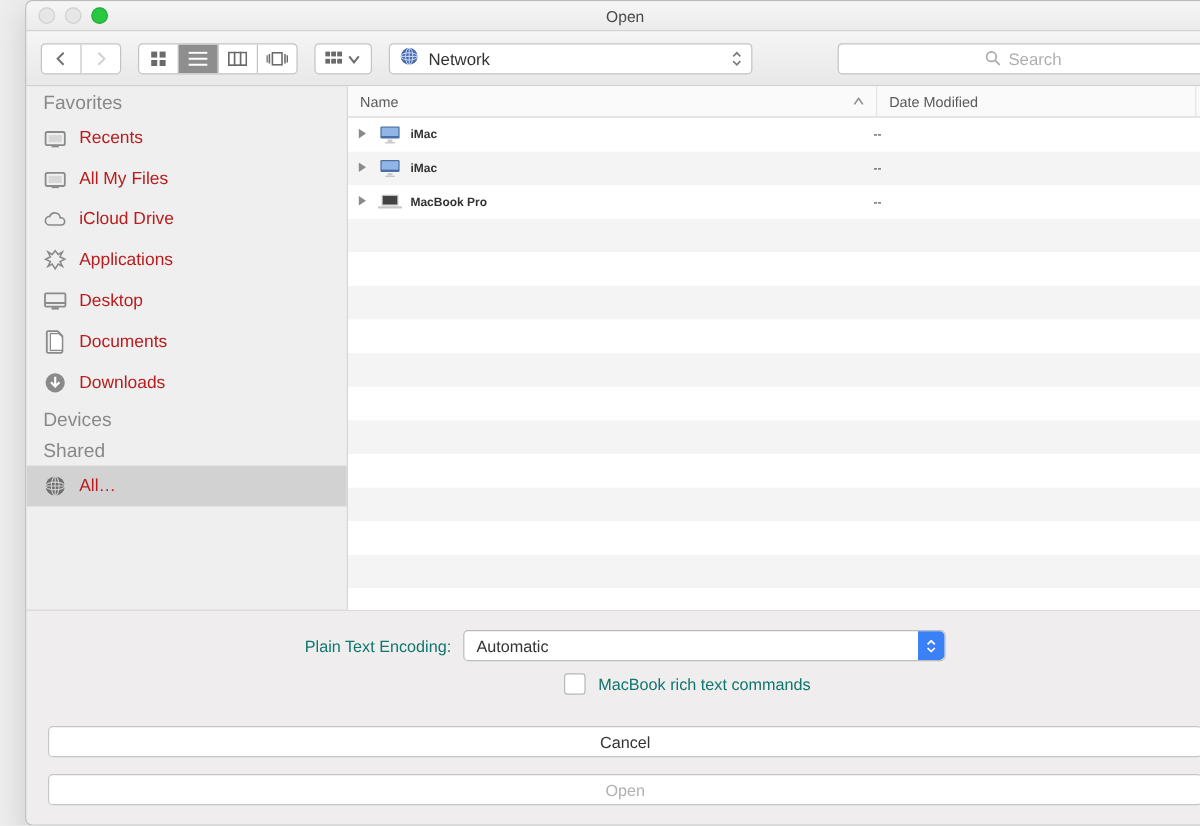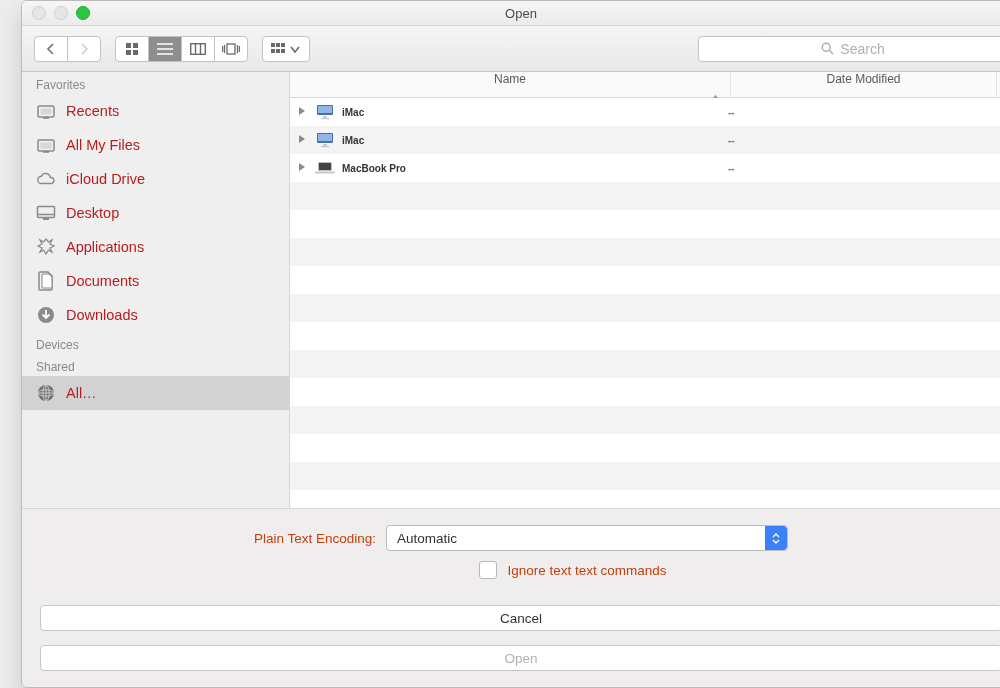--- a/index.html
+++ b/index.html
@@ -141,6 +141,22 @@
       </div>
     </div>
 
+    <div class="location">
+      <span>
+        <svg class="globe" viewBox="0 0 16 16">
+            <circle cx="8" cy="8" r="7" fill="#4b6aa8"></circle>
+            <ellipse cx="8" cy="8" rx="7" ry="3" fill="none" stroke="#cfe0ff" stroke-width="0.8"></ellipse>
+            <path d="M8 1v14M1 8h14" stroke="#cfe0ff" stroke-width="0.8" fill="none"></path>
+            <ellipse cx="8" cy="8" rx="3" ry="7" fill="none" stroke="#cfe0ff" stroke-width="0.8"></ellipse>
+          </svg>
+      </span>
+      <span style="font-size:14px;">Network</span>
+      <span class="stepper">
+        <svg width="8" height="14" viewBox="0 0 8 14">
+            <path d="M1 5l3-3 3 3M1 9l3 3 3-3" fill="none" stroke="#7d7d7d" stroke-width="1.4"></path>
+          </svg>
+      </span>
+    </div>
 
     <div class="search">
       <svg width="13" height="13" viewBox="0 0 13 13">

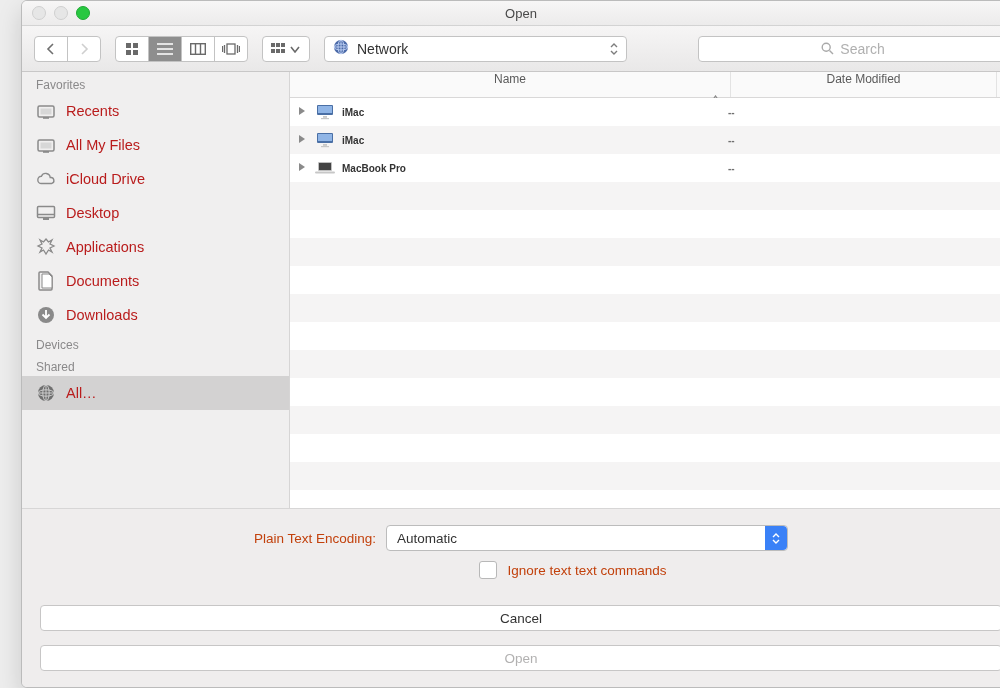--- a/index.html
+++ b/index.html
@@ -24,7 +24,7 @@
   .search svg{flex:0 0 auto;}
   .body{flex:1;display:flex;min-height:0;}
   .sidebar{width:267px;background:#f0efef;border-right:1px solid #d6d5d5;overflow:hidden;}
-  .sidebar .group-label{color:#8a898a;font-size:12px;font-weight:500;padding:6px 14px 2px;}
+  .sidebar .group-label{color:#8a898a;font-size:16px;font-weight:500;padding:6px 14px 2px;}
   .side-item{display:flex;align-items:center;gap:10px;padding:7px 14px;font-size:14.5px;color:#b91c1c;}
   .side-item.active{background:#d3d2d2;}
   .side-icon{width:20px;height:20px;display:flex;align-items:center;justify-content:center;color:#7b7b7b;}

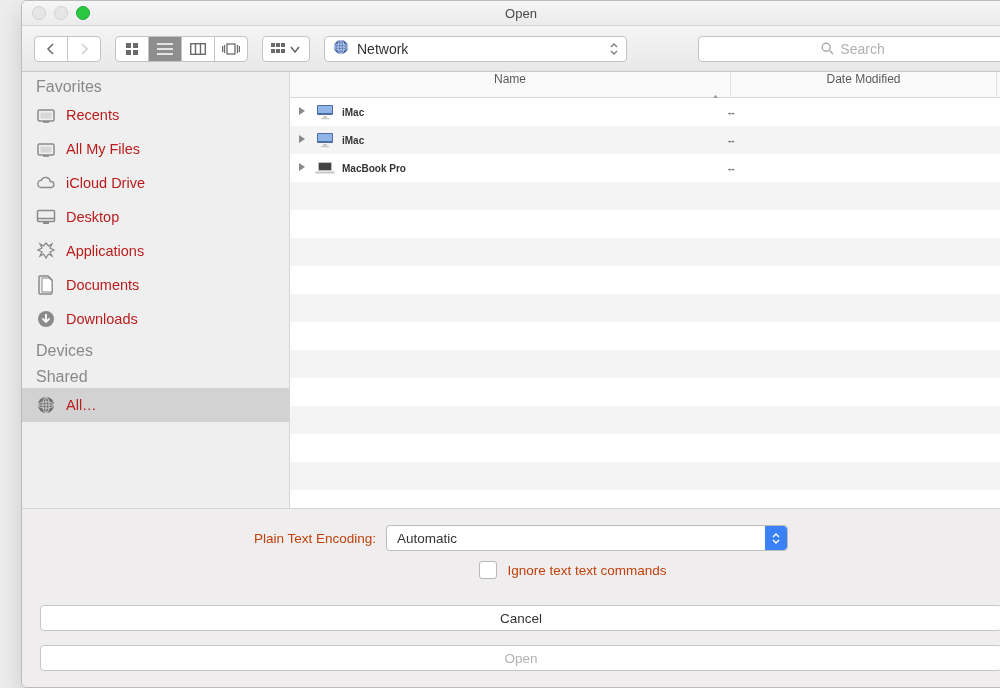--- a/index.html
+++ b/index.html
@@ -30,7 +30,7 @@
   .side-icon{width:20px;height:20px;display:flex;align-items:center;justify-content:center;color:#7b7b7b;}
   .main{flex:1;display:flex;flex-direction:column;background:#fff;}
   .cols{height:25px;display:flex;align-items:center;border-bottom:1px solid #d9d8d8;background:#fafafa;font-size:12px;color:#5a5a5a;}
-  .col{padding:0 10px;display:flex;align-items:center;gap:6px;height:100%;flex-direction:column;}
+  .col{padding:0 10px;display:flex;align-items:center;gap:6px;height:100%;}
   .col.name{flex:0 0 420px;border-right:1px solid #e3e3e3;}
   .col.date{flex:0 0 245px;border-right:1px solid #e3e3e3;}
   .col.extra{flex:1;}

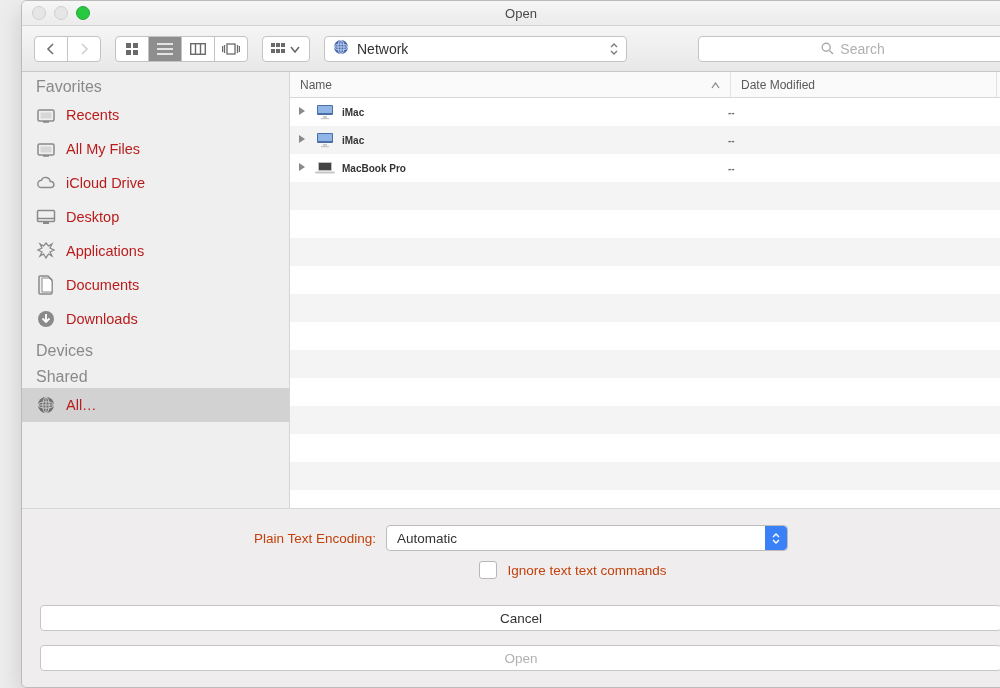--- a/index.html
+++ b/index.html
@@ -200,6 +200,14 @@
         </div>
         <div class="side-item">
           <span class="side-icon">
+            <svg width="20" height="20" viewBox="0 0 20 20">
+              <path d="M10 2l2.5 3L16 3l-2 4 4 2-4 2 2 4-3.5-2L10 17l-2.5-4L4 15l2-4-4-2 4-2-2-4 3.5 2z" fill="none" stroke="#8a8a8a" stroke-width="1.3"></path>
+            </svg>
+          </span>
+          <span>Applications</span>
+        </div>
+        <div class="side-item">
+          <span class="side-icon">
             <svg width="20" height="16" viewBox="0 0 20 16">
               <rect x="1.5" y="1.5" width="17" height="11" rx="1" fill="none" stroke="#8a8a8a" stroke-width="1.5"></rect>
               <line x1="1.5" y1="9.5" x2="18.5" y2="9.5" stroke="#8a8a8a" stroke-width="1.5"></line>
@@ -207,14 +215,6 @@
             </svg>
           </span>
           <span>Desktop</span>
-        </div>
-        <div class="side-item">
-          <span class="side-icon">
-            <svg width="20" height="20" viewBox="0 0 20 20">
-              <path d="M10 2l2.5 3L16 3l-2 4 4 2-4 2 2 4-3.5-2L10 17l-2.5-4L4 15l2-4-4-2 4-2-2-4 3.5 2z" fill="none" stroke="#8a8a8a" stroke-width="1.3"></path>
-            </svg>
-          </span>
-          <span>Applications</span>
         </div>
         <div class="side-item">
           <span class="side-icon">

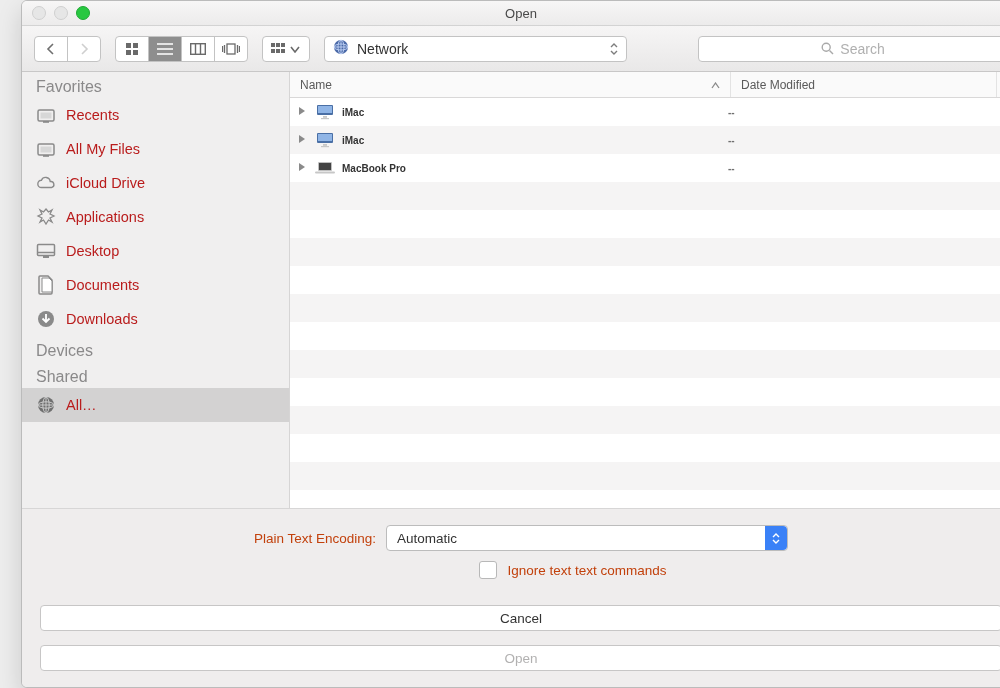--- a/index.html
+++ b/index.html
@@ -46,7 +46,7 @@
   .bottom{border-top:1px solid #d7d6d6;background:#efeded;display:flex;flex-direction:column;}
   .opts{display:flex;flex-direction:column;align-items:center;gap:10px;padding:16px 0;}
   .optrow{display:flex;align-items:center;gap:10px;}
-  .label{font-size:13.5px;color:#c2410c;}
+  .label{font-size:13.5px;color:#0f766e;}
   .select{width:390px;height:24px;border:1px solid #bcbcbc;border-radius:4px;background:#fff;display:flex;align-items:center;padding-left:10px;position:relative;font-size:13.5px;}
   .select .cap{position:absolute;right:0;top:0;bottom:0;width:22px;background:#3a81f7;border-top-right-radius:4px;border-bottom-right-radius:4px;display:flex;align-items:center;justify-content:center;flex-direction:column;gap:1px;}
   .cap svg{display:block;}

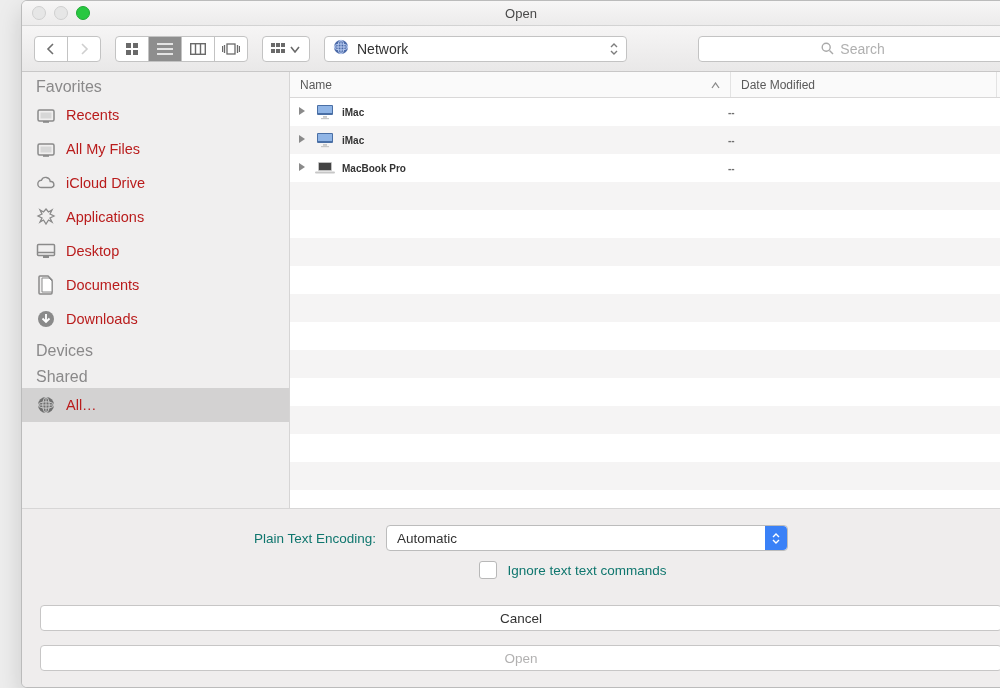--- a/index.html
+++ b/index.html
@@ -342,7 +342,7 @@
       </div>
       <div class="optrow" style="margin-left:104px;">
         <span class="check"></span>
-        <span class="label">Ignore text text commands</span>
+        <span class="label">MacBook rich text commands</span>
       </div>
     </div>
     <div class="actions">

